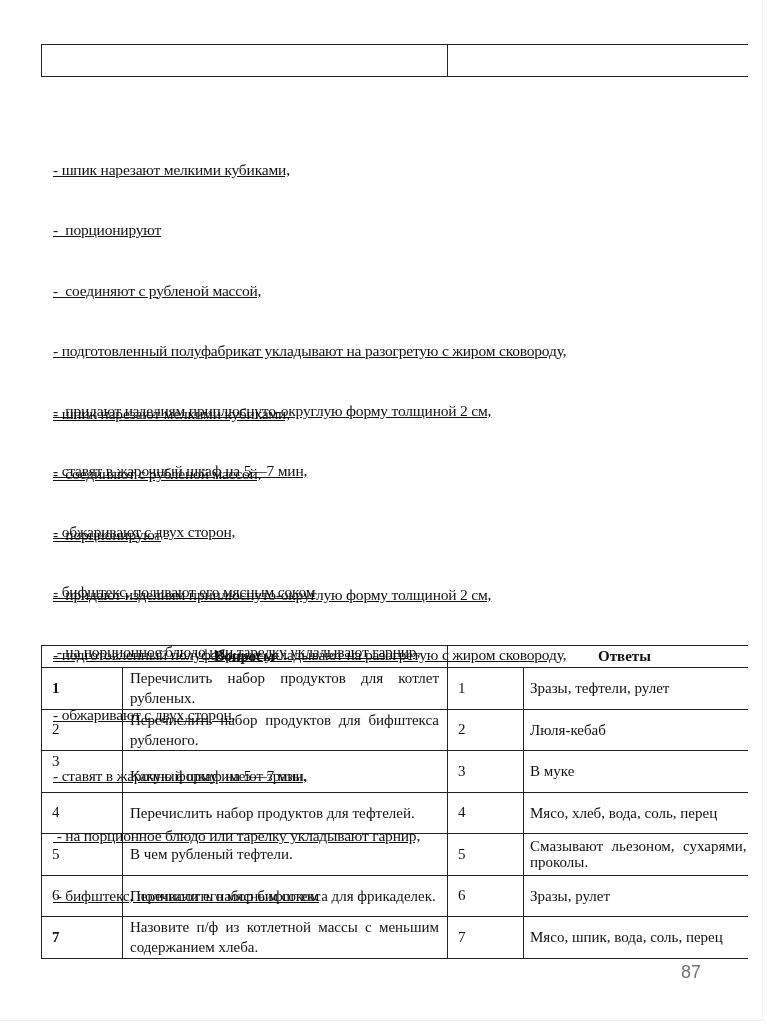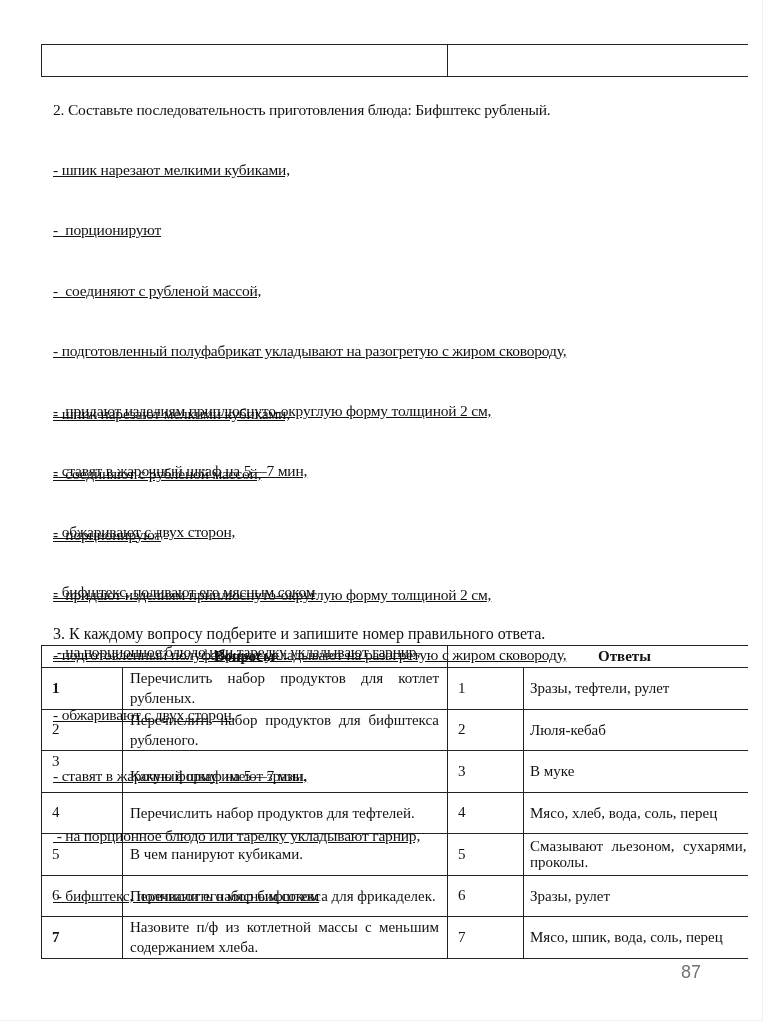--- a/index.html
+++ b/index.html
@@ -143,7 +143,6 @@
       <div class="cell right"></div>
     </div>
 
-    <div class="text-block task2-title">2. Составьте последовательность приготовления блюда: Бифштекс рубленый.</div>
     <div class="text-block task2-list">
       <span class="line">- шпик нарезают мелкими кубиками,</span>
       <span class="line">-  порционируют</span>

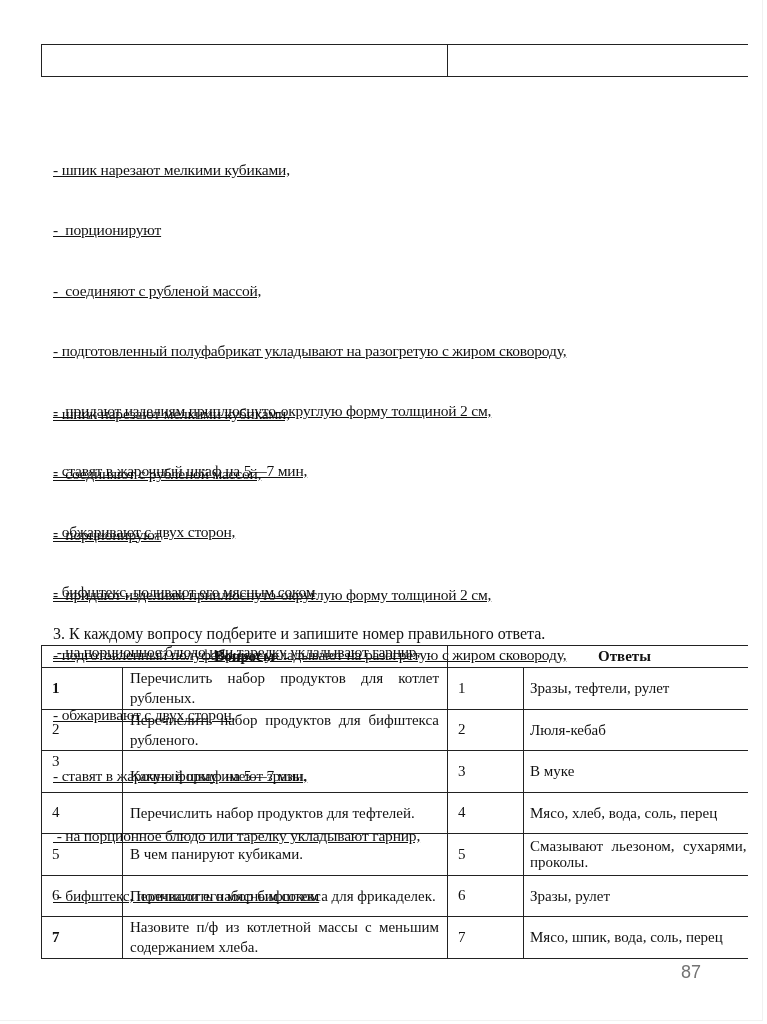--- a/index.html
+++ b/index.html
@@ -167,7 +167,6 @@
       <span class="line"> - бифштекс, поливают его мясным соком</span>
     </div>
 
-    <div class="task3-title">3. К каждому вопросу подберите и запишите номер правильного ответа.</div>
 
     <table class="match-table">
       <colgroup>

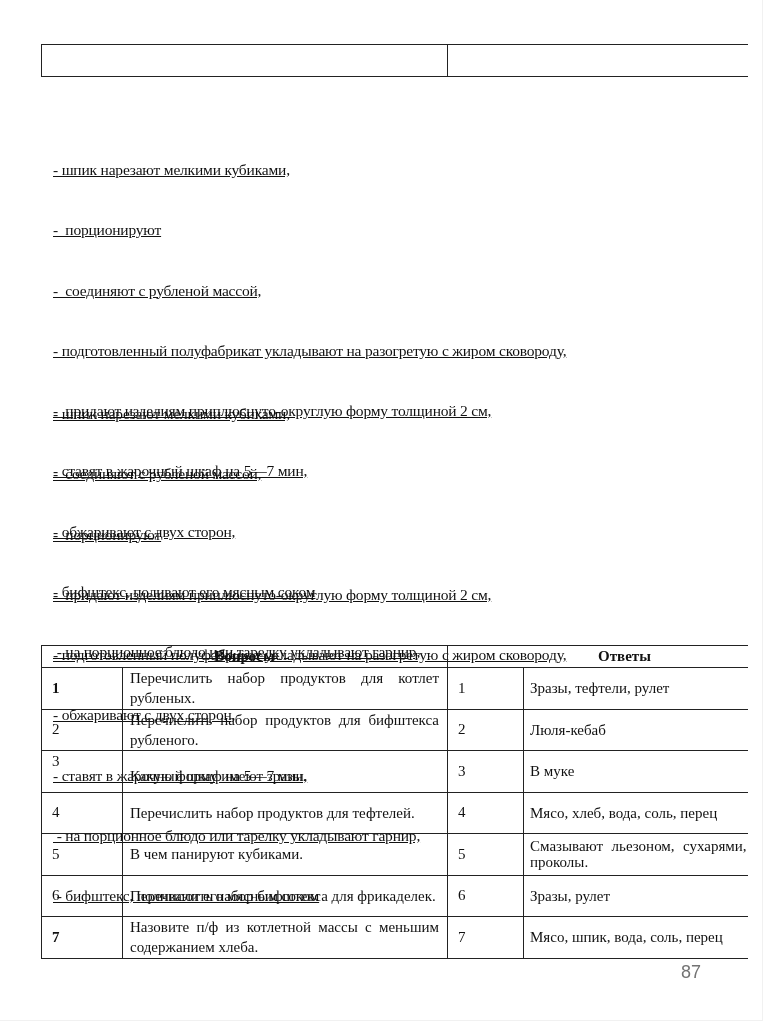--- a/index.html
+++ b/index.html
@@ -206,7 +206,7 @@
       </tr>
       <tr class="row">
         <td class="qnum">5</td>
-        <td class="qtext">В чем панируют кубиками.</td>
+        <td class="qtext">В чем рубленый тефтели.</td>
         <td class="anum">5</td>
         <td class="atext wrap" style="width:208px;">Смазывают льезоном, сухарями, делают проколы.</td>
       </tr>

